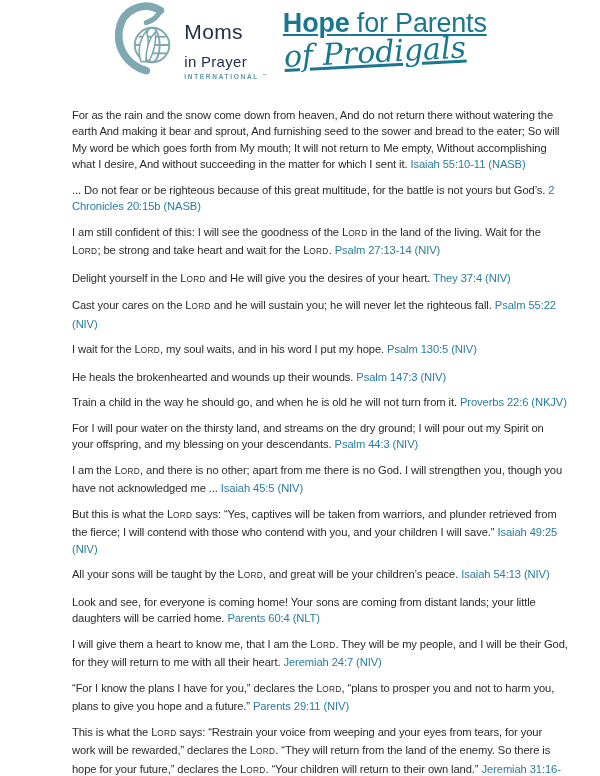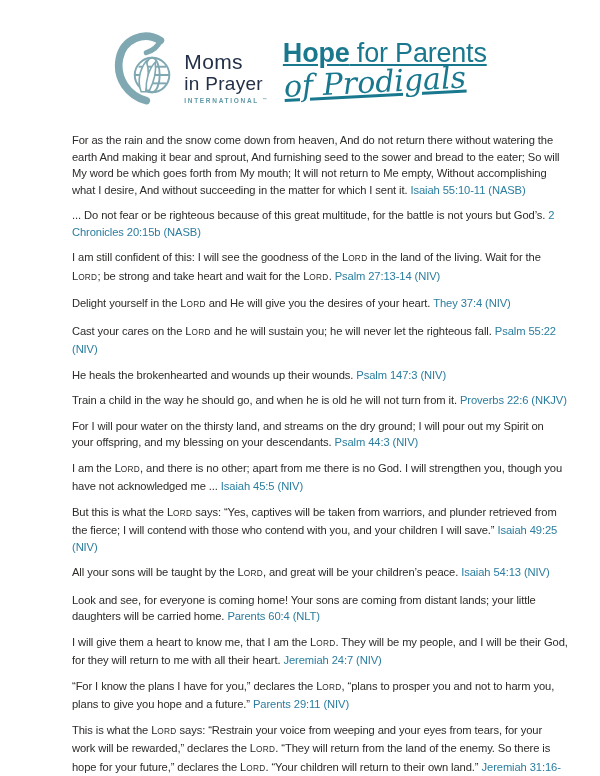--- a/index.html
+++ b/index.html
@@ -27,7 +27,6 @@
     justify-content:center;
     align-items:flex-start;
     gap:16px;
-    padding-top:30px;
   }
   .logo{display:flex;align-items:flex-start;gap:7px;}
   .logo-mark{width:64px;height:76px;flex:0 0 auto;}

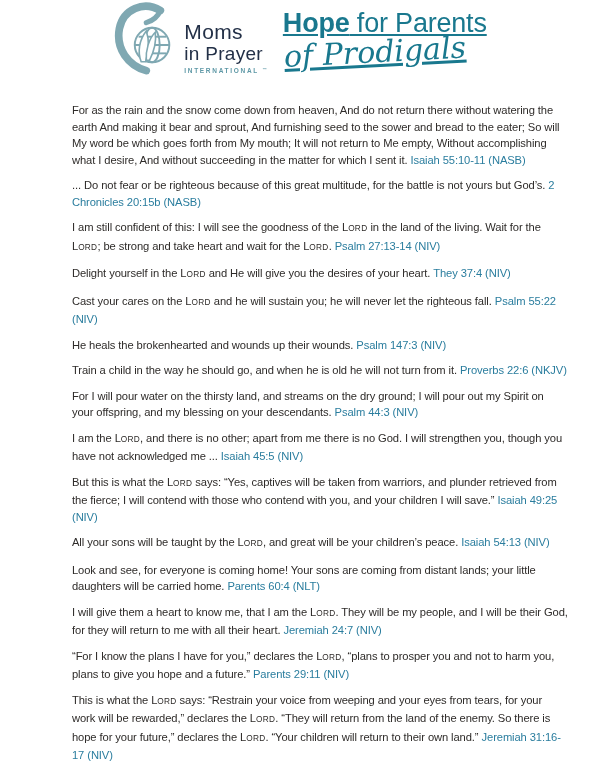--- a/index.html
+++ b/index.html
@@ -34,7 +34,7 @@
   .logo-mark .mk-hand{fill:#ffffff;stroke:var(--logo-mark);}
   .logo-text{margin-top:21px;color:var(--logo-text);line-height:1;}
   .logo-line1{font-size:21px;letter-spacing:.4px;font-weight:400;}
-  .logo-line2{font-size:19px;margin-top:2px;letter-spacing:.3px;}
+  .logo-line2{font-size:15px;margin-top:12px;letter-spacing:.3px;}
   .logo-line3{
     margin-top:5px;
     font-size:6.5px;letter-spacing:1.7px;

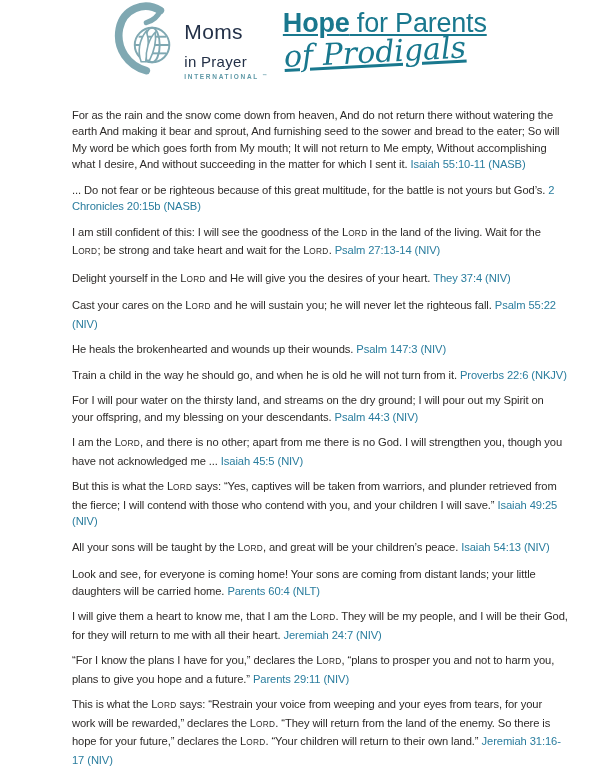--- a/index.html
+++ b/index.html
@@ -117,6 +117,7 @@
       <p class="verse"><span class="verse-text">I am still confident of this: I will see the goodness of the L<span class="lord-sc">ORD</span> in the land of the living. Wait for the L<span class="lord-sc">ORD</span>; be strong and take heart and wait for the L<span class="lord-sc">ORD</span>.</span> <span class="ref">Psalm 27:13-14 (NIV)</span></p>
       <p class="verse"><span class="verse-text">Delight yourself in the L<span class="lord-sc">ORD</span> and He will give you the desires of your heart.</span> <span class="ref">They 37:4 (NIV)</span></p>
       <p class="verse"><span class="verse-text">Cast your cares on the L<span class="lord-sc">ORD</span> and he will sustain you; he will never let the righteous fall.</span> <span class="ref">Psalm 55:22 (NIV)</span></p>
+      <p class="verse"><span class="verse-text">I wait for the L<span class="lord-sc">ORD</span>, my soul waits, and in his word I put my hope.</span> <span class="ref">Psalm 130:5 (NIV)</span></p>
       <p class="verse"><span class="verse-text">He heals the brokenhearted and wounds up their wounds.</span> <span class="ref">Psalm 147:3 (NIV)</span></p>
       <p class="verse"><span class="verse-text">Train a child in the way he should go, and when he is old he will not turn from it.</span> <span class="ref">Proverbs 22:6 (NKJV)</span></p>
       <p class="verse"><span class="verse-text">For I will pour water on the thirsty land, and streams on the dry ground; I will pour out my Spirit on your offspring, and my blessing on your descendants.</span> <span class="ref">Psalm 44:3 (NIV)</span></p>

